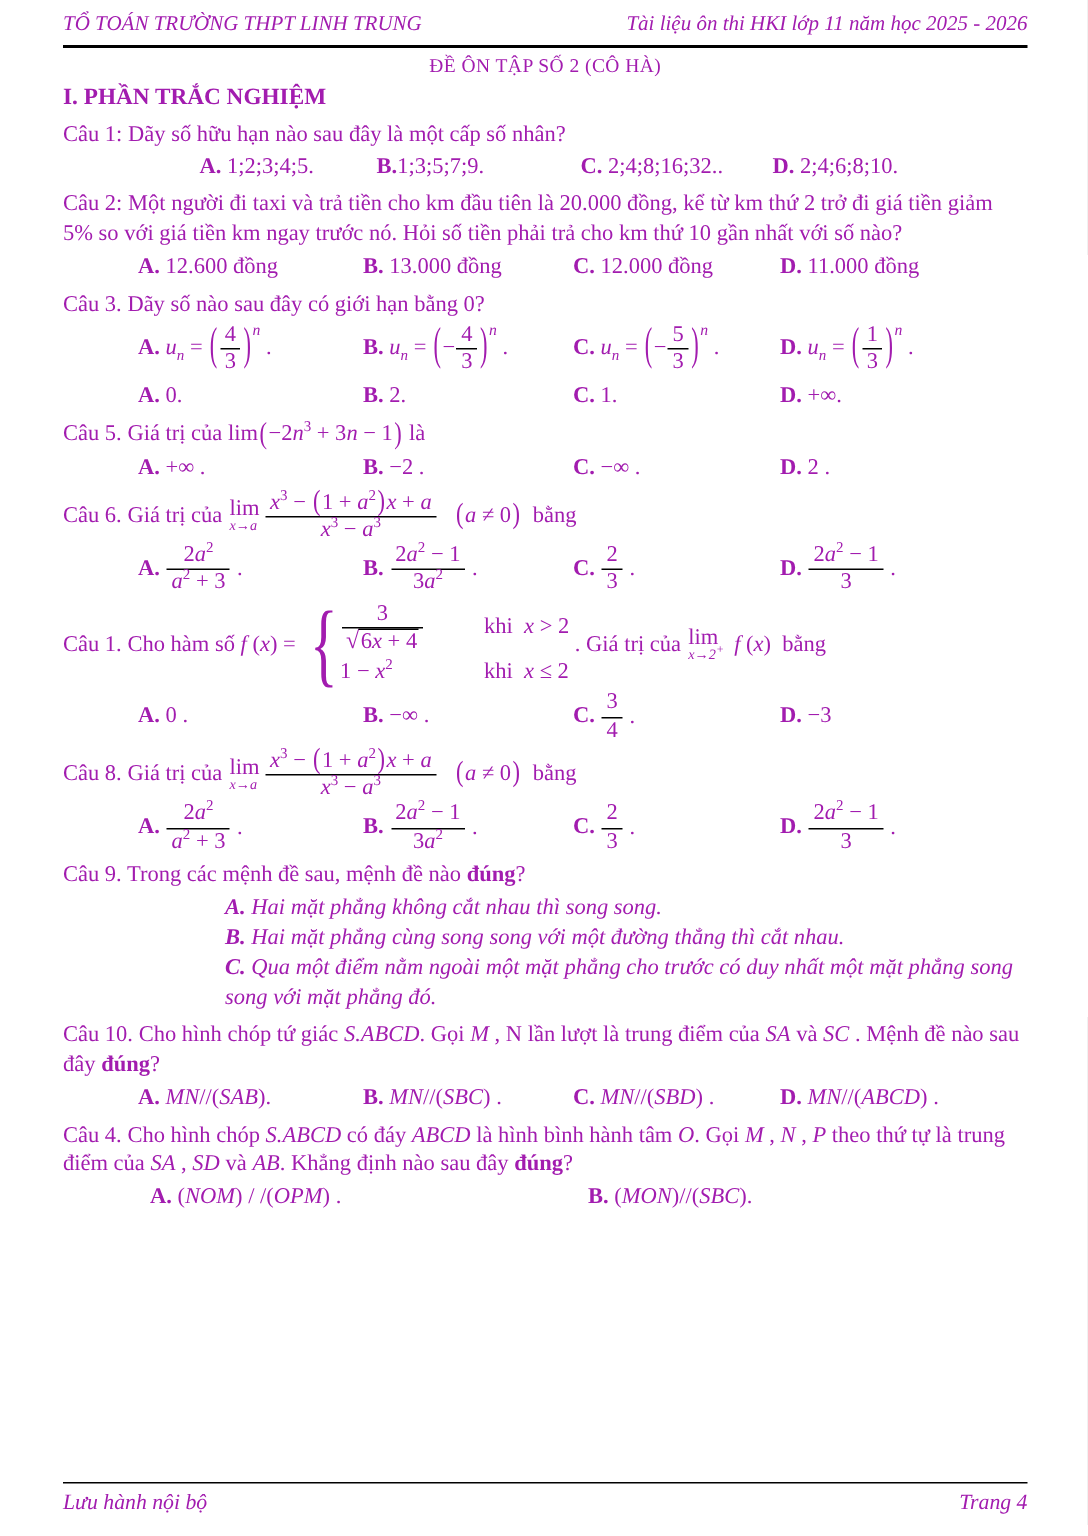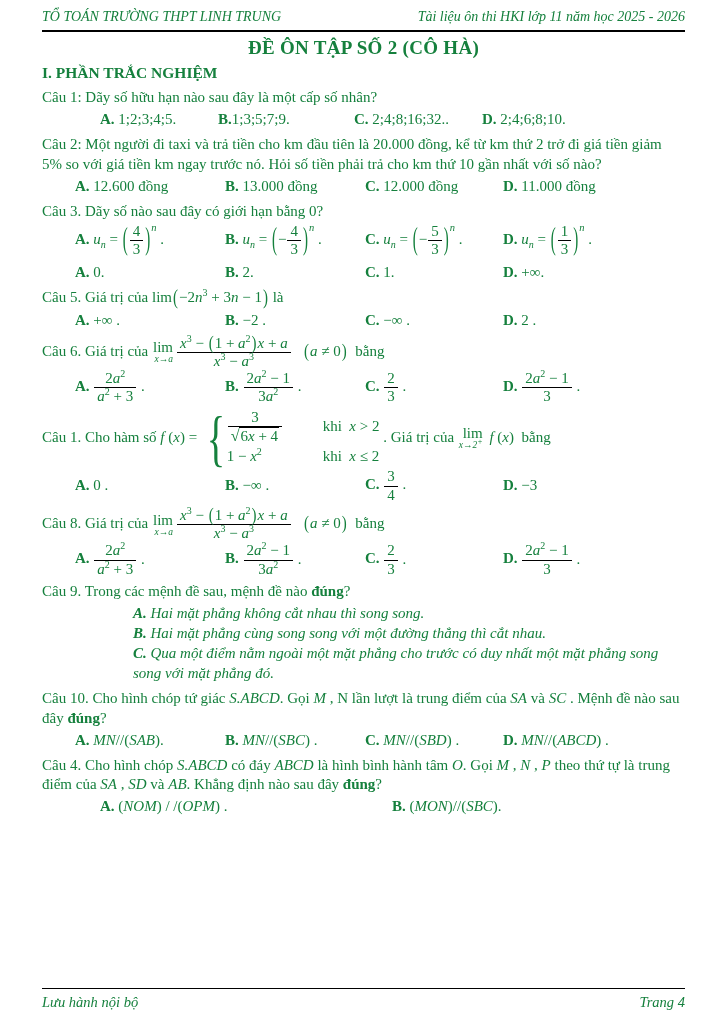--- a/index.html
+++ b/index.html
@@ -3,7 +3,7 @@
 <meta charset="utf-8">
 <style>
   html,body{margin:0;padding:0;background:#e8e8e8;}
-  .page{position:relative;width:725px;height:1024px;margin:0 auto;background:#fff;color:#15803d;
+  .page{position:relative;width:725px;height:1024px;margin:0 auto;background:#fff;color:#a21caf;
         font-family:"Liberation Serif","DejaVu Serif",serif;font-size:15px;line-height:1.33;
         box-sizing:border-box;padding:8px 40px 0 42px;overflow:hidden;}
   

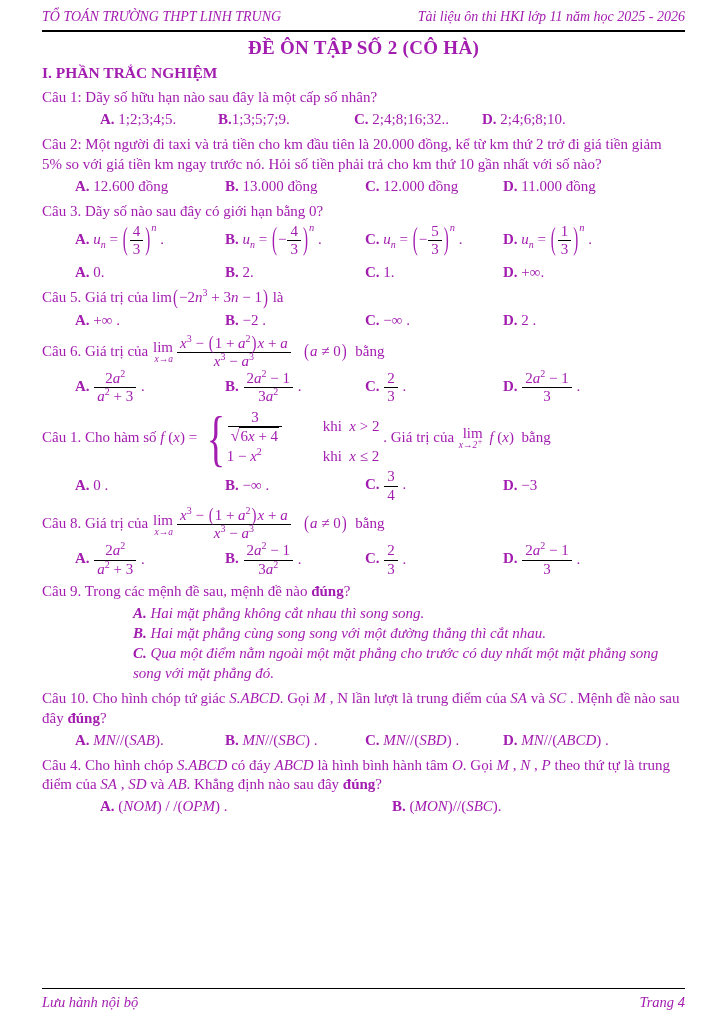--- a/index.html
+++ b/index.html
@@ -9,7 +9,7 @@
   
   .hdr{display:flex;justify-content:space-between;align-items:flex-end;font-style:italic;
        font-size:14px;border-bottom:2px solid #000;padding-bottom:3px;}
-  .title{text-align:center;font-weight:bold;font-size:19px;margin-top:3px;letter-spacing:.3px;}
+  .title{text-align:center;font-weight:normal;font-size:13px;margin-top:3px;letter-spacing:.3px;}
   .section{font-weight:bold;font-size:15.5px;margin-top:3px;}
   .ftr{position:absolute;left:42px;right:40px;bottom:12px;display:flex;justify-content:space-between;
        font-style:italic;font-size:14.5px;border-top:1.5px solid #000;padding-top:4px;}

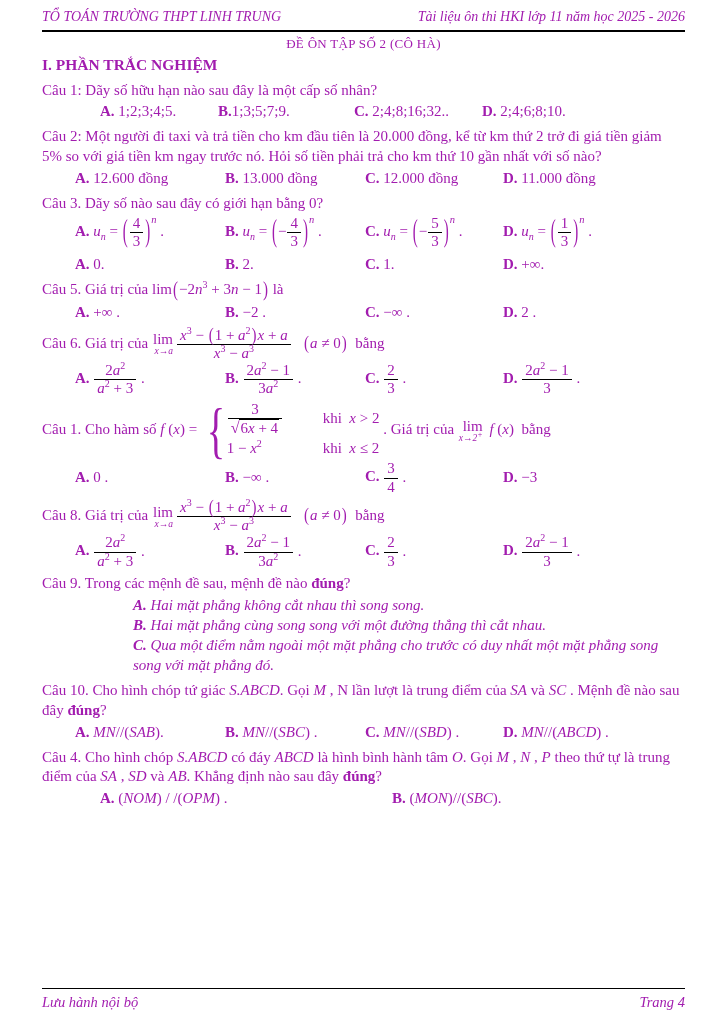--- a/index.html
+++ b/index.html
@@ -18,7 +18,7 @@
   .ql{font-weight:normal;}
   .opts{display:grid;align-items:center;justify-items:start;margin-left:33px;margin-top:2px;}
   .g4{grid-template-columns:150px 140px 138px auto;}
-  .gq1{grid-template-columns:118px 136px 128px auto;margin-left:58px;}
+  .gq1{grid-template-columns:118px 136px 128px auto;margin-left:91px;}
   .g2{grid-template-columns:292px auto;margin-left:58px;}
   .stack .opt{display:block;margin-left:58px;font-style:italic;}
   .ok{font-weight:bold;}

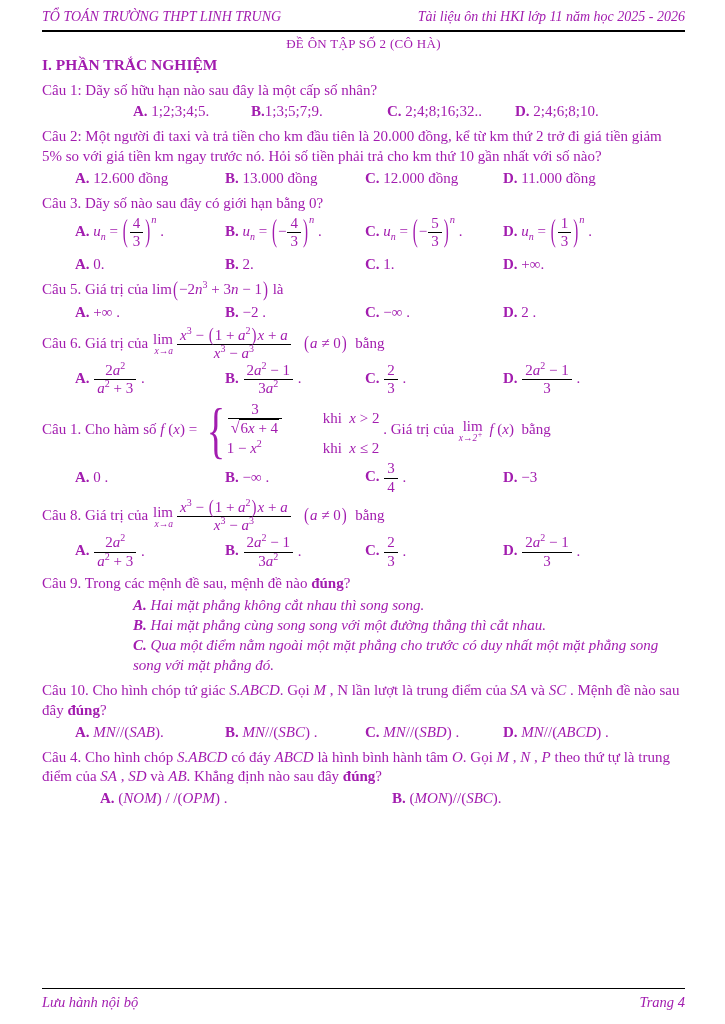--- a/index.html
+++ b/index.html
@@ -16,7 +16,7 @@
   
   .q{margin-top:5px;}
   .ql{font-weight:normal;}
-  .opts{display:grid;align-items:center;justify-items:start;margin-left:33px;margin-top:2px;}
+  .opts{display:grid;align-items:center;justify-items:start;margin-left:50px;margin-top:2px;}
   .g4{grid-template-columns:150px 140px 138px auto;}
   .gq1{grid-template-columns:118px 136px 128px auto;margin-left:91px;}
   .g2{grid-template-columns:292px auto;margin-left:58px;}

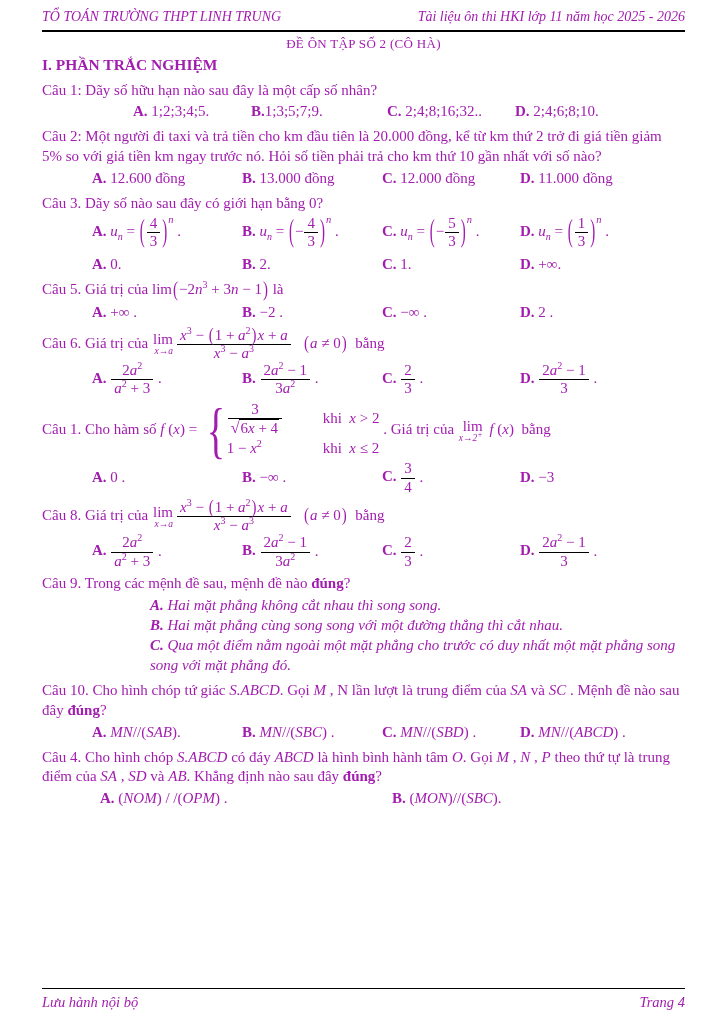--- a/index.html
+++ b/index.html
@@ -32,7 +32,7 @@
   .bpS{display:inline-block;transform:scaleY(1.35);vertical-align:-1px;margin:0 1px;}
   .mp{display:inline-block;transform:scaleY(1.3);margin:0 1px;}
   .exp{font-size:10.5px;position:relative;top:-13px;font-style:italic;}
-  .lim{display:inline-block;text-align:right;vertical-align:middle;margin:0 3px 0 1px;}
+  .lim{display:inline-block;text-align:left;vertical-align:middle;margin:0 3px 0 1px;}
   .ll{display:block;line-height:15px;}
   .ls{display:block;font-size:9.5px;line-height:9px;font-style:italic;}
   .tps{font-size:8px;vertical-align:super;line-height:0;}

